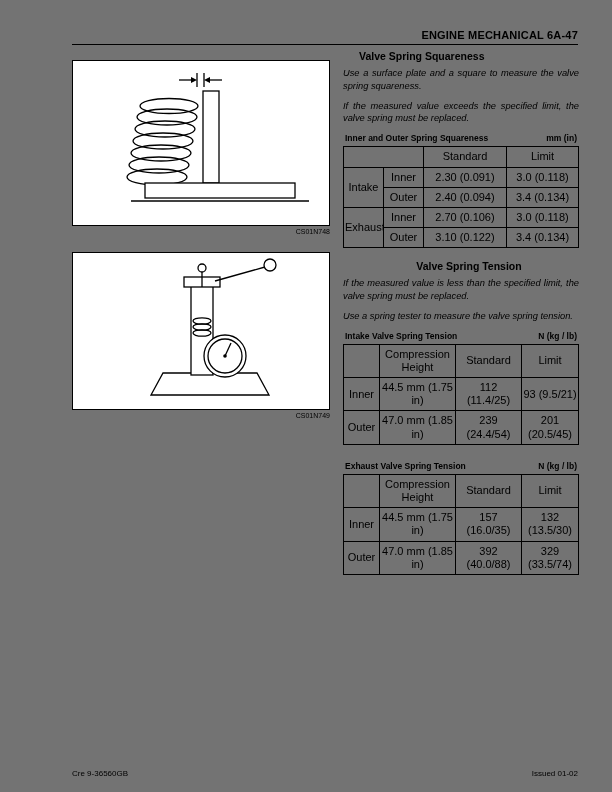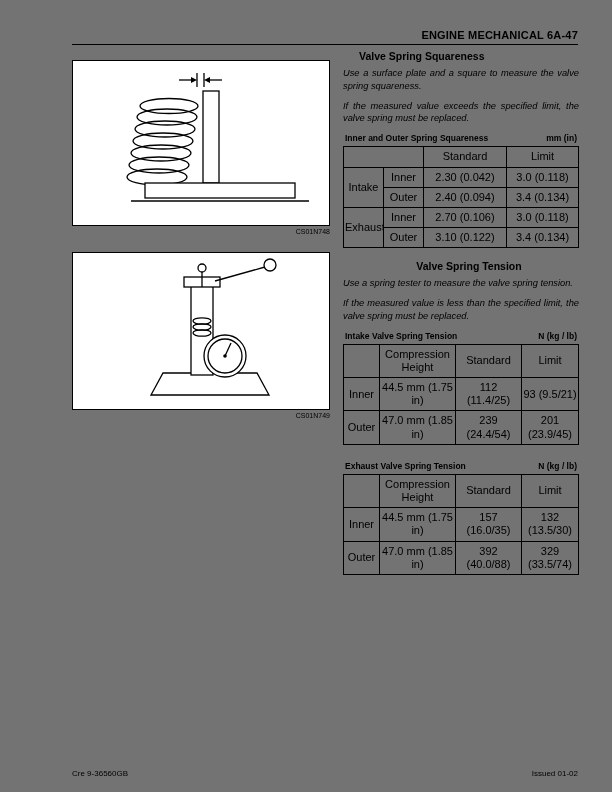--- a/index.html
+++ b/index.html
@@ -154,7 +154,7 @@
       <tr>
         <td rowspan="2">Intake</td>
         <td>Inner</td>
-        <td>2.30 (0.042)</td>
+        <td>2.30 (0.091)</td>
         <td>3.0 (0.118)</td>
       </tr>
       <tr>

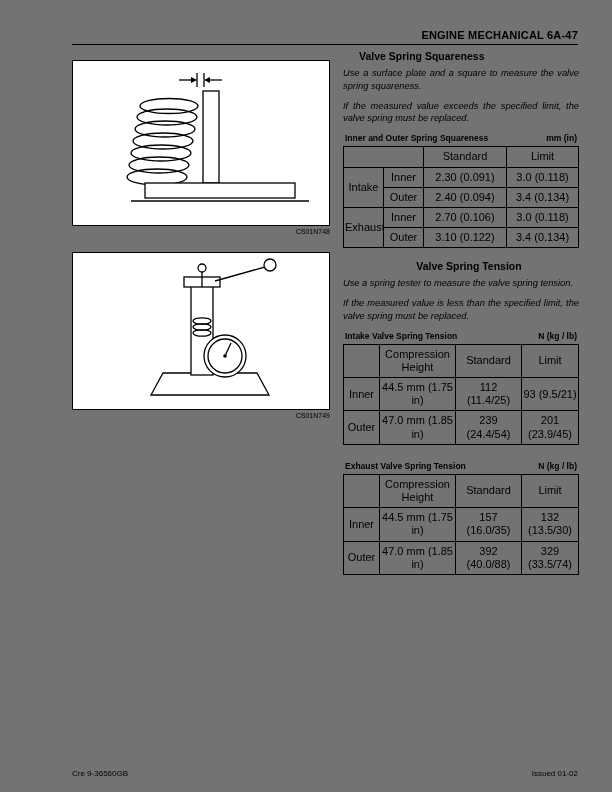--- a/index.html
+++ b/index.html
@@ -177,8 +177,8 @@
       </table>
 
     <h2 class="section-heading second">Valve Spring Tension</h2>
+    <p class="body-text">If the measured value is less than the specified limit, the valve spring must be replaced.</p>
     <p class="body-text">Use a spring tester to measure the valve spring tension.</p>
-    <p class="body-text">If the measured value is less than the specified limit, the valve spring must be replaced.</p>
 
     <div class="table-title">
       <span>Intake Valve Spring Tension</span>

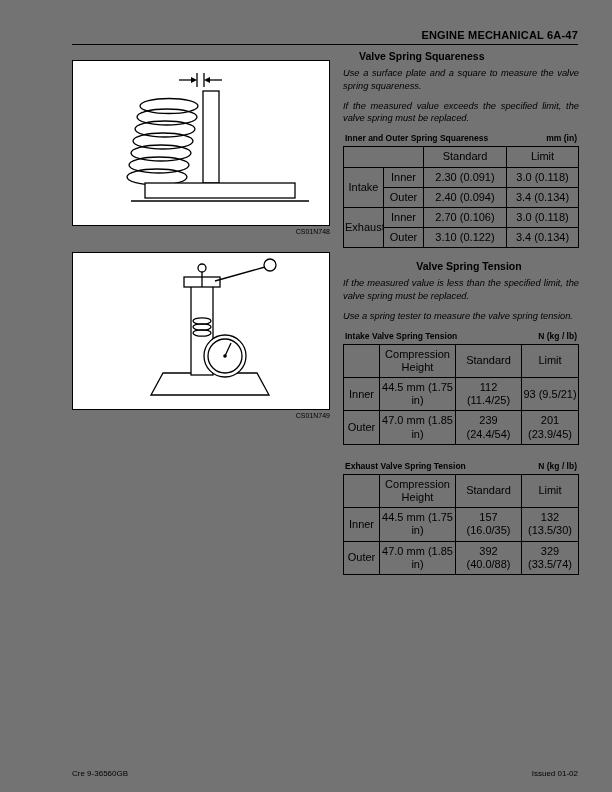--- a/index.html
+++ b/index.html
@@ -208,7 +208,7 @@
         <td>Outer</td>
         <td>47.0 mm (1.85 in)</td>
         <td>239 (24.4/54)</td>
-        <td>201 (23.9/45)</td>
+        <td>201 (20.5/45)</td>
       </tr>
     </tbody>
       </table>

